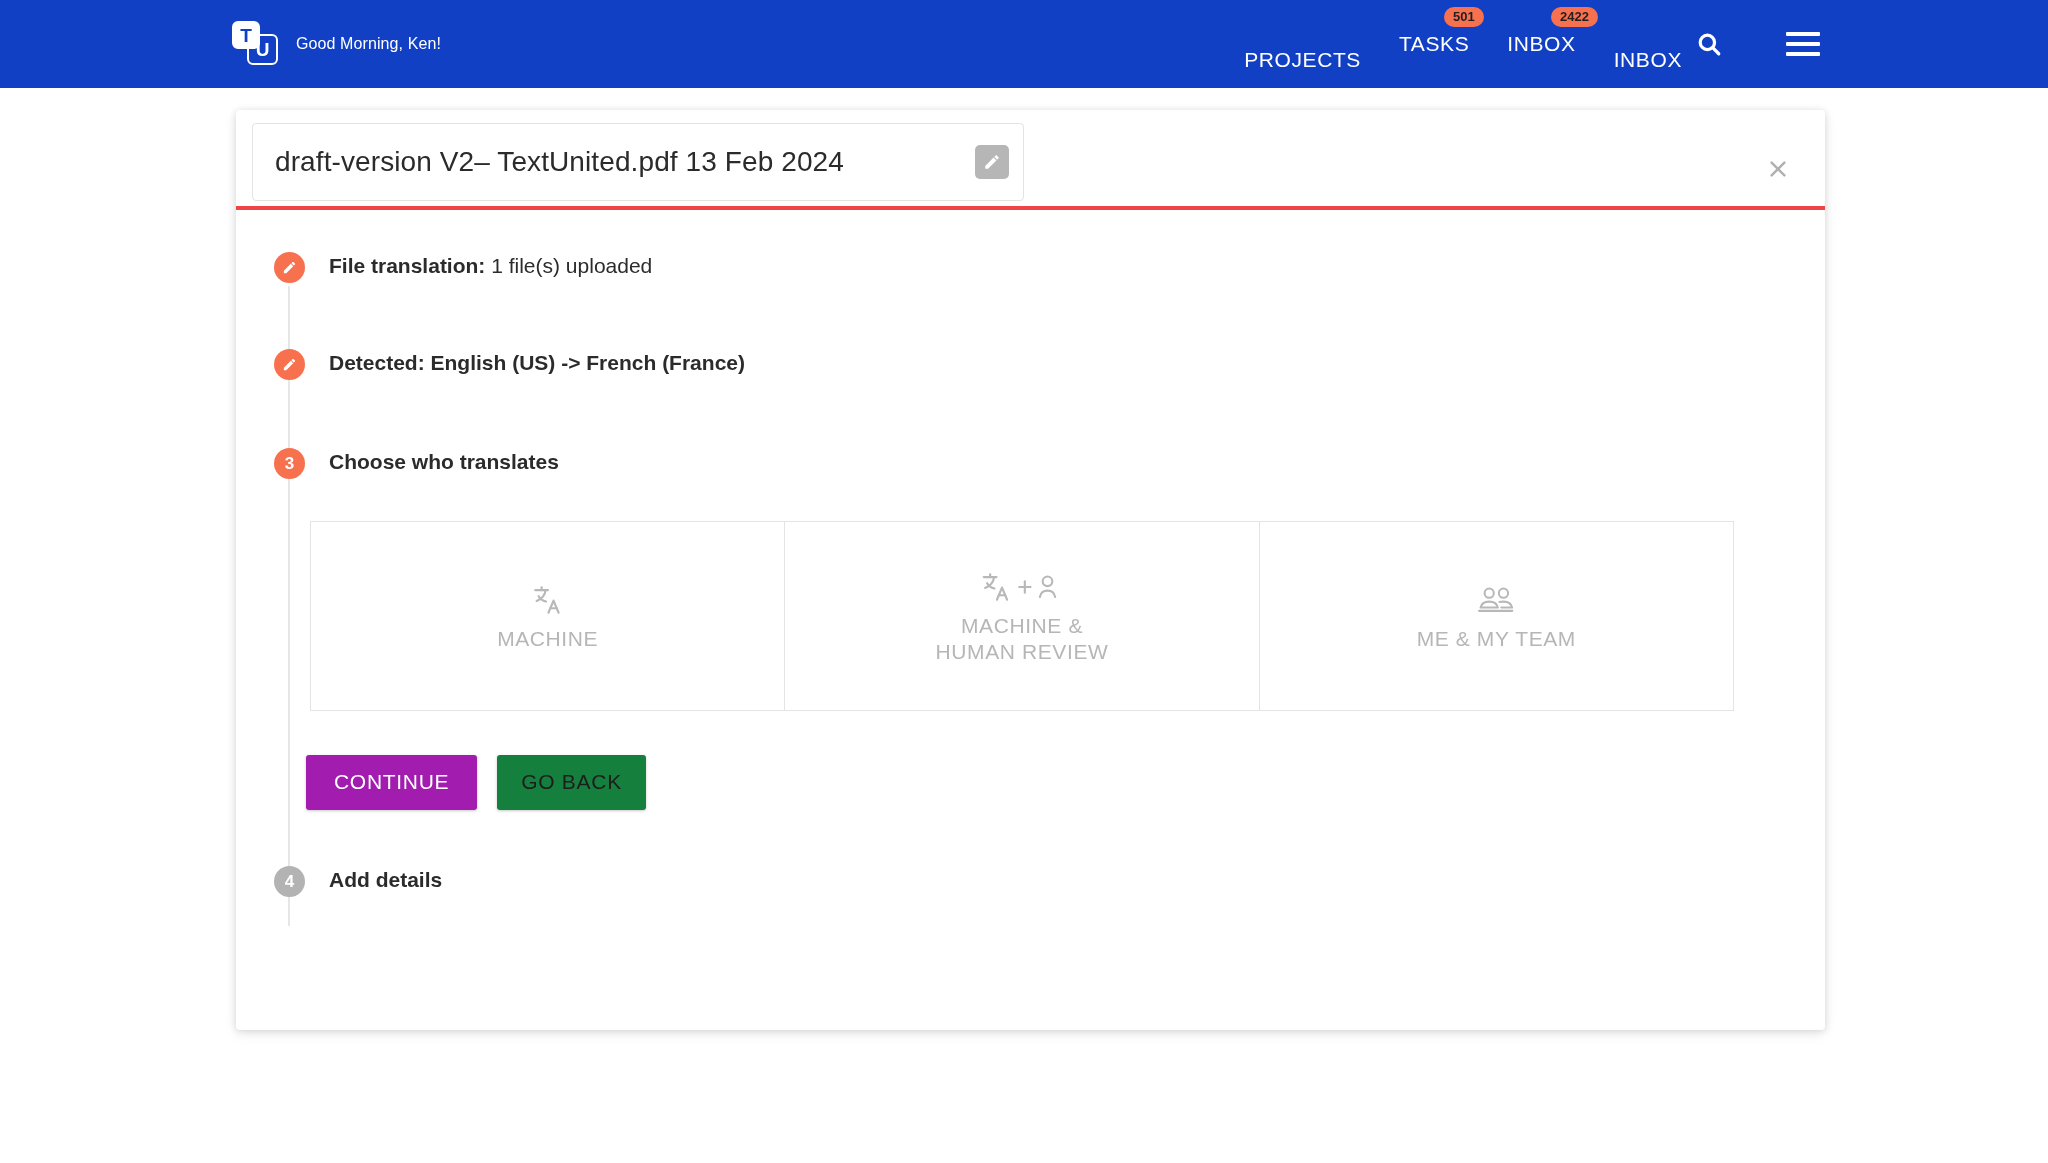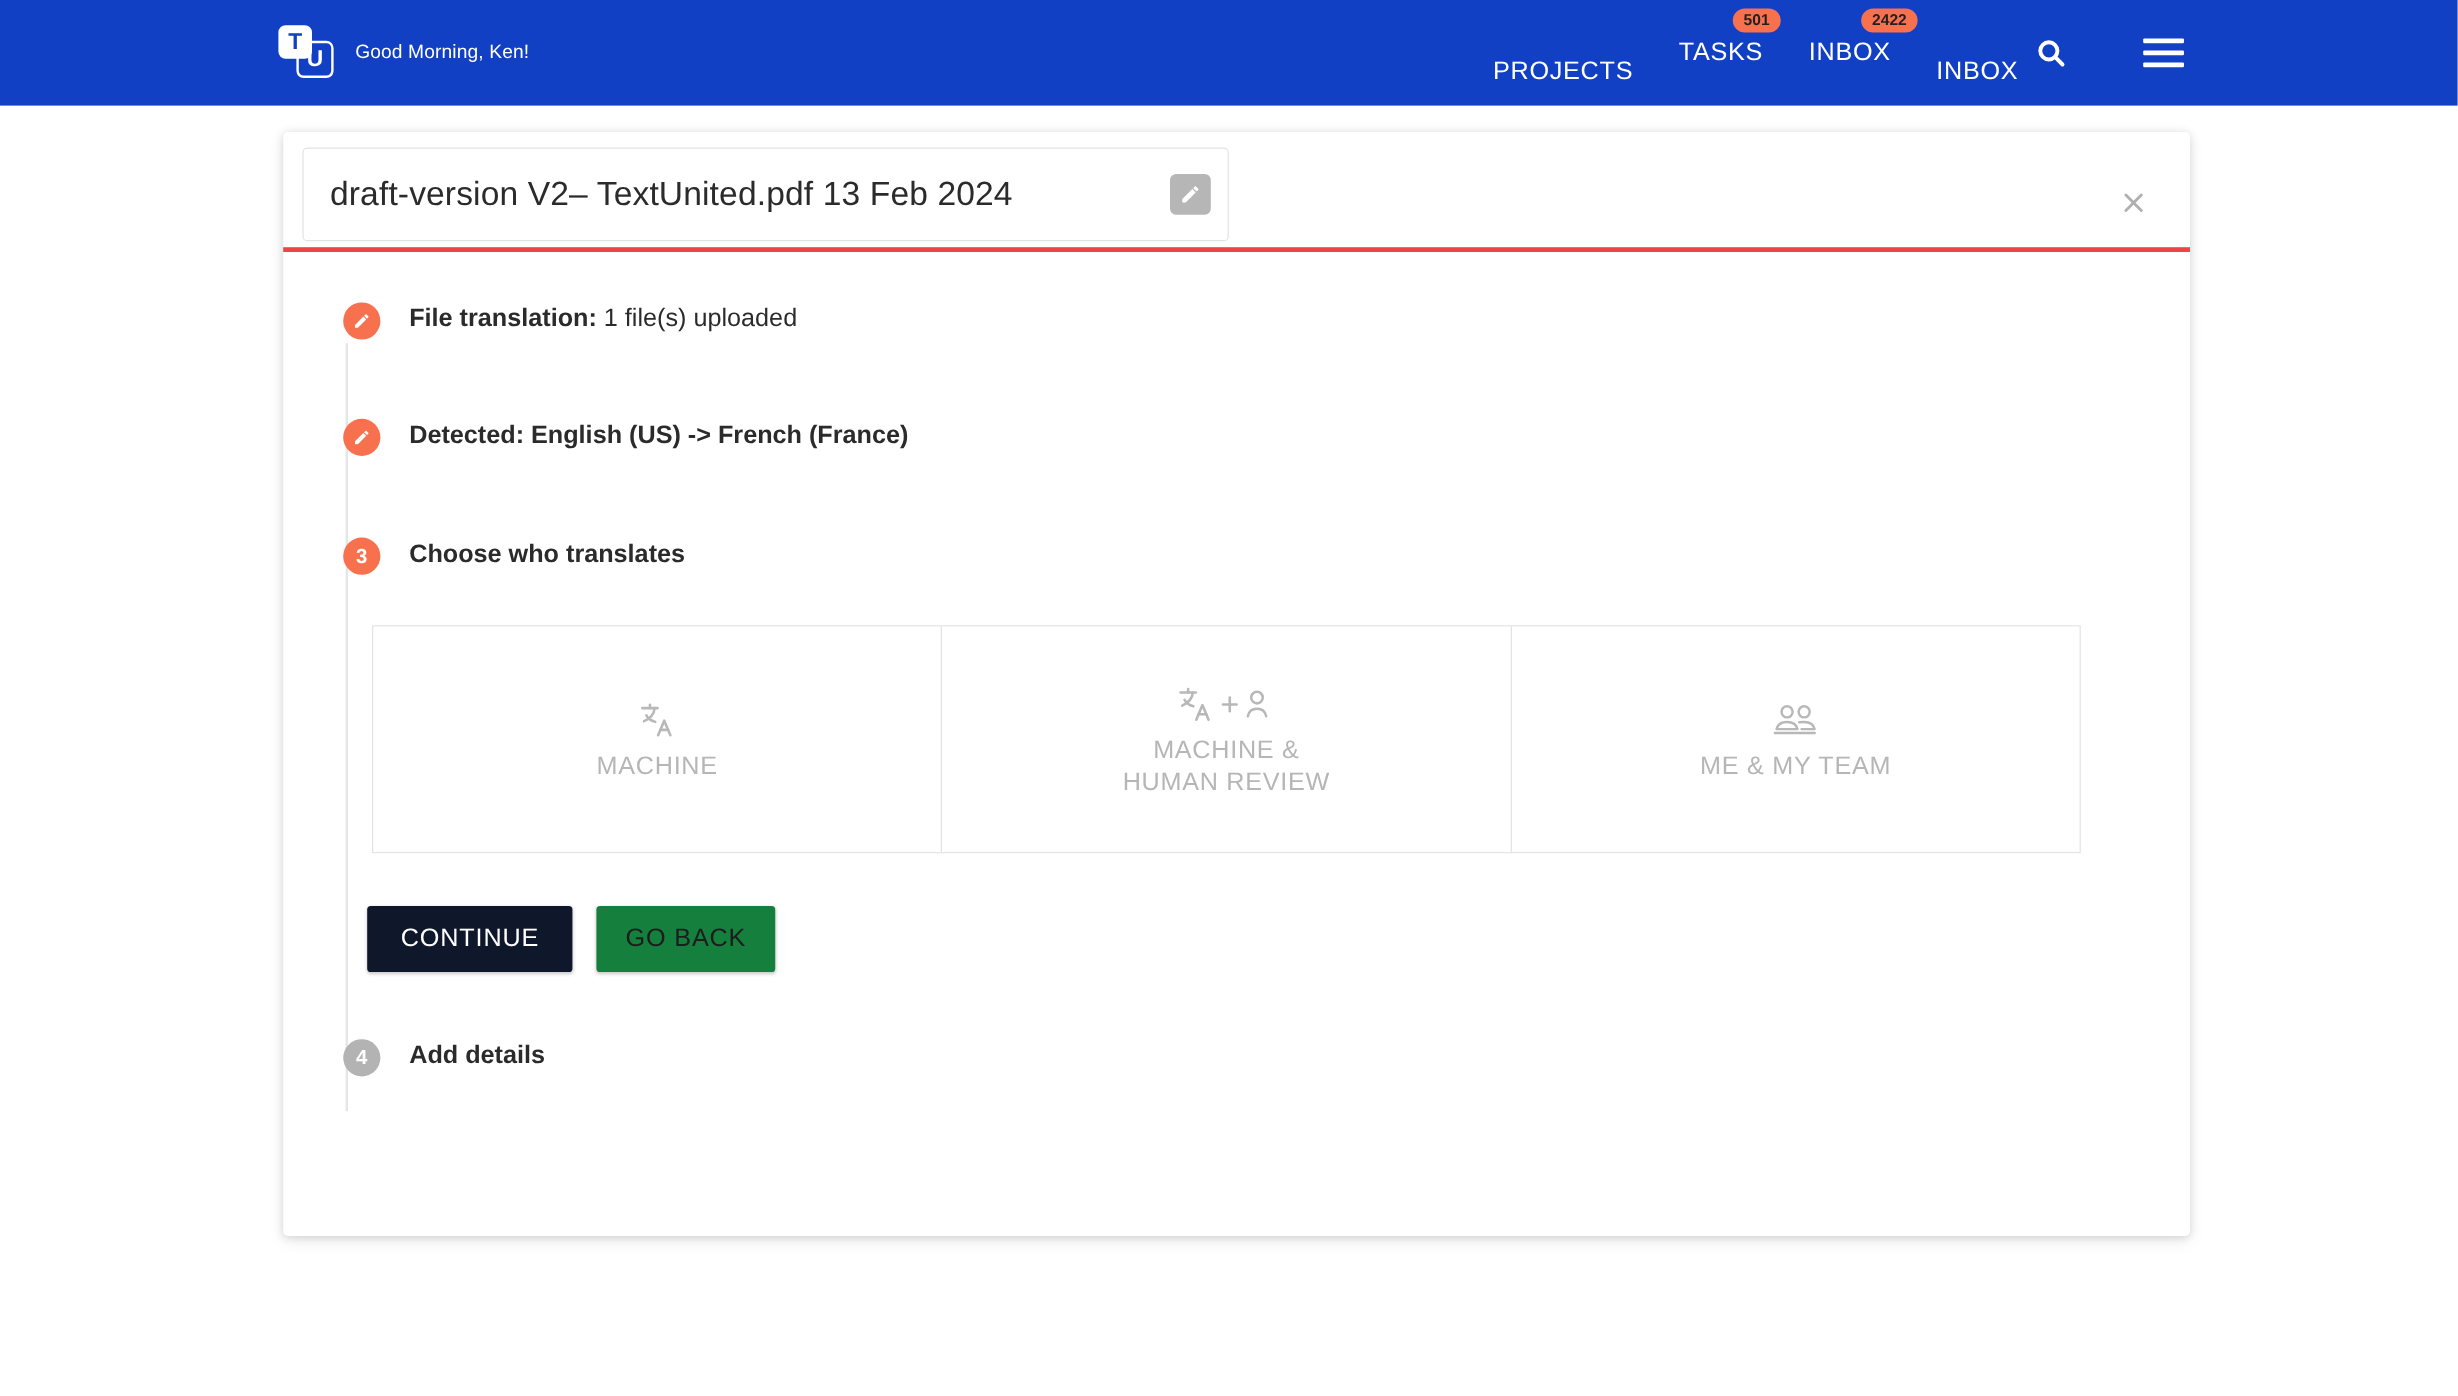--- a/index.html
+++ b/index.html
@@ -191,7 +191,7 @@
     position: relative;
     display: flex;
     align-items: flex-start;
-    padding-left: 50px;
+    padding-left: 38px;
   }
   .bullet {
     position: relative;

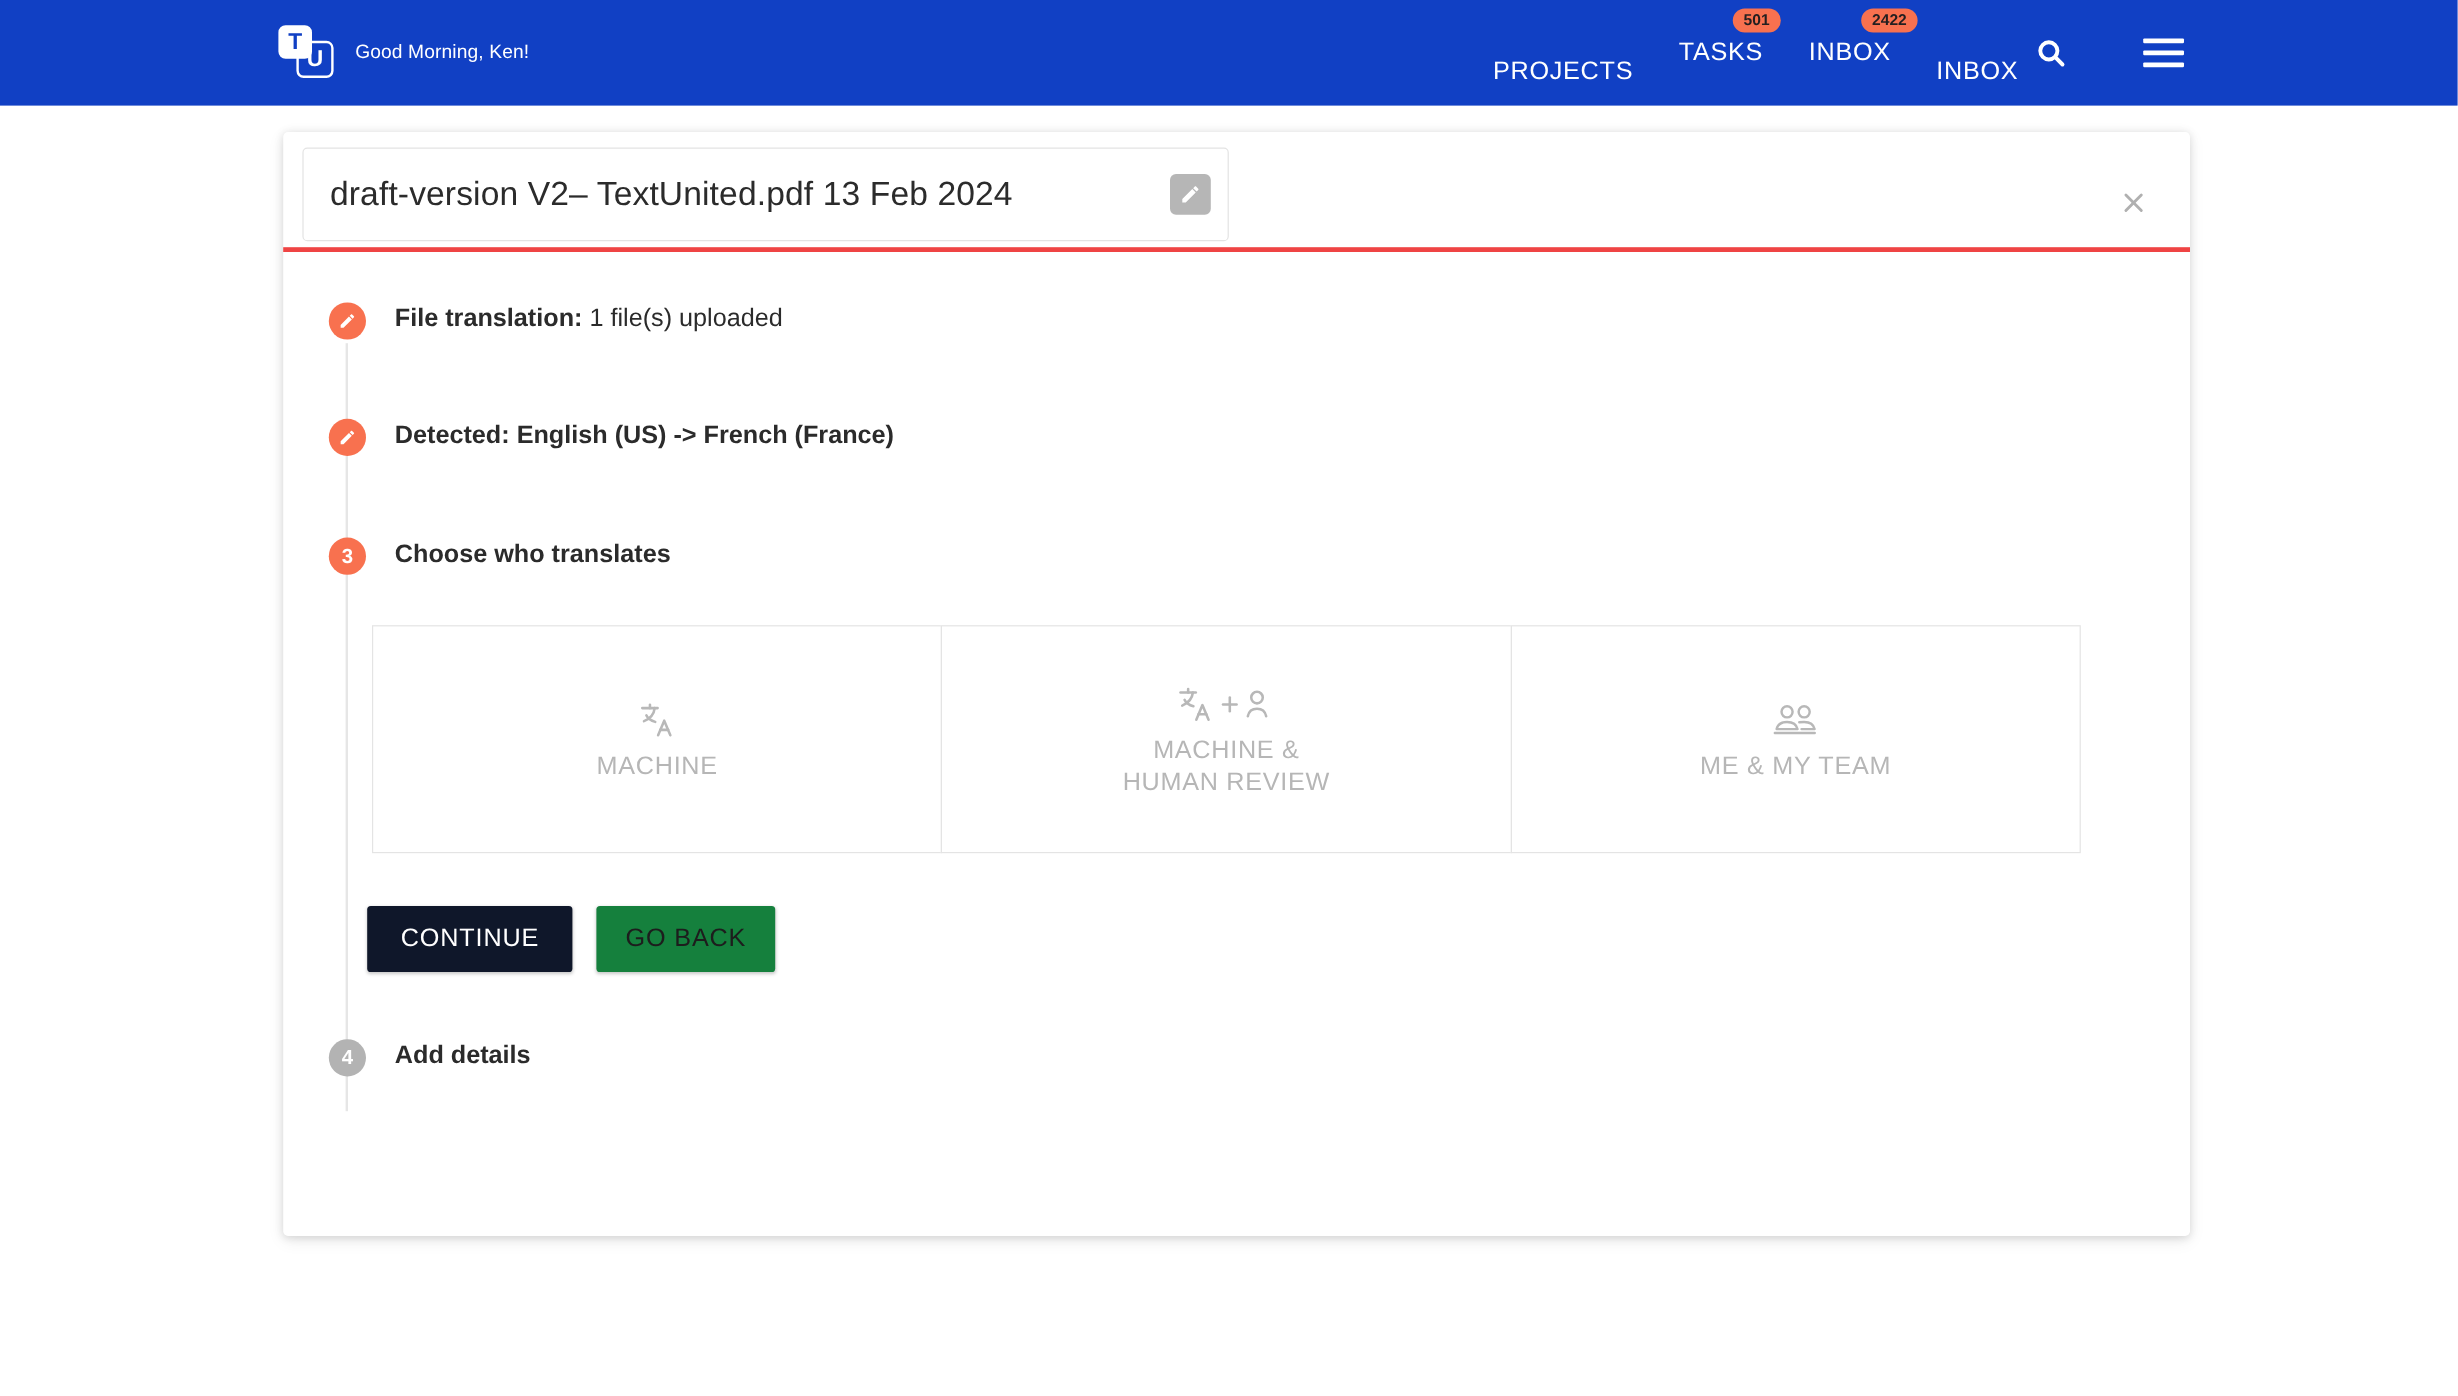--- a/index.html
+++ b/index.html
@@ -272,7 +272,7 @@
     letter-spacing: .7px;
   }
   .btn-primary {
-    background: #0f172a;
+    background: #a21caf;
     color: #ffffff;
     font-size: 21px;
     padding: 15px 28px 16px;

